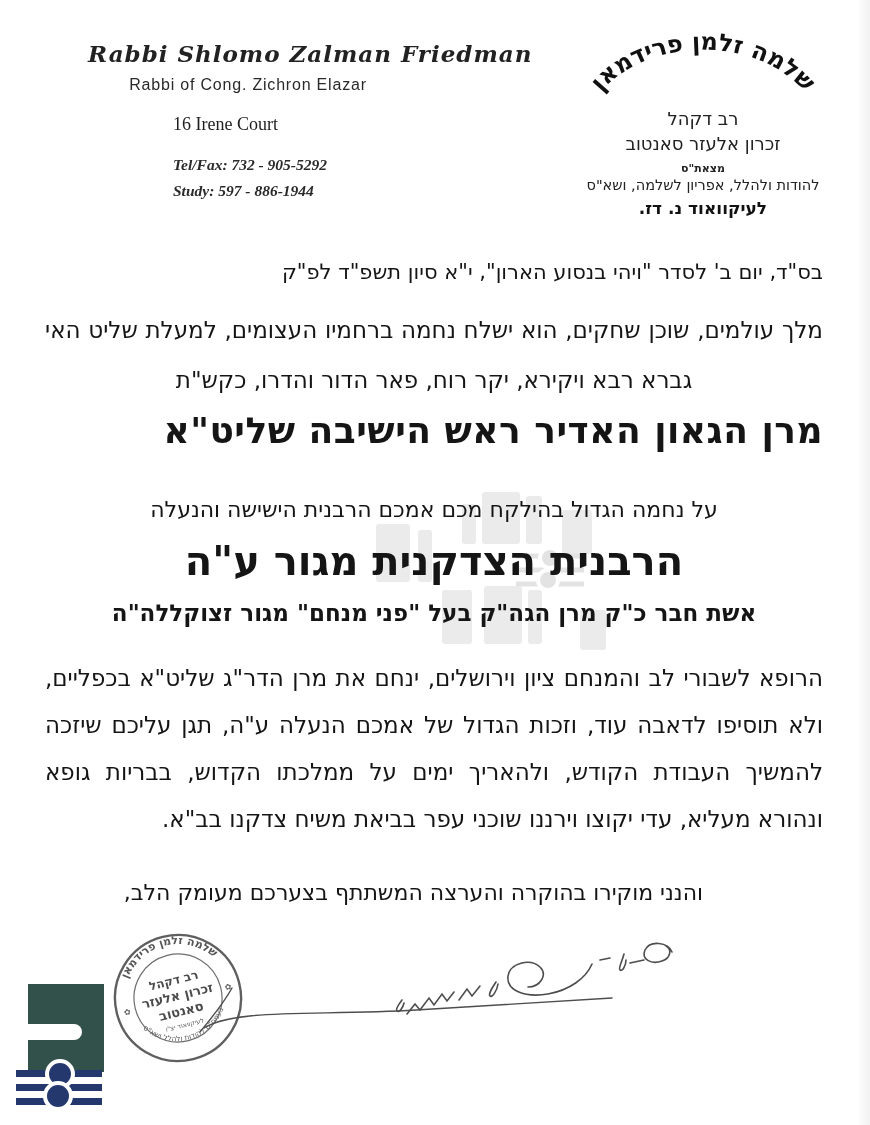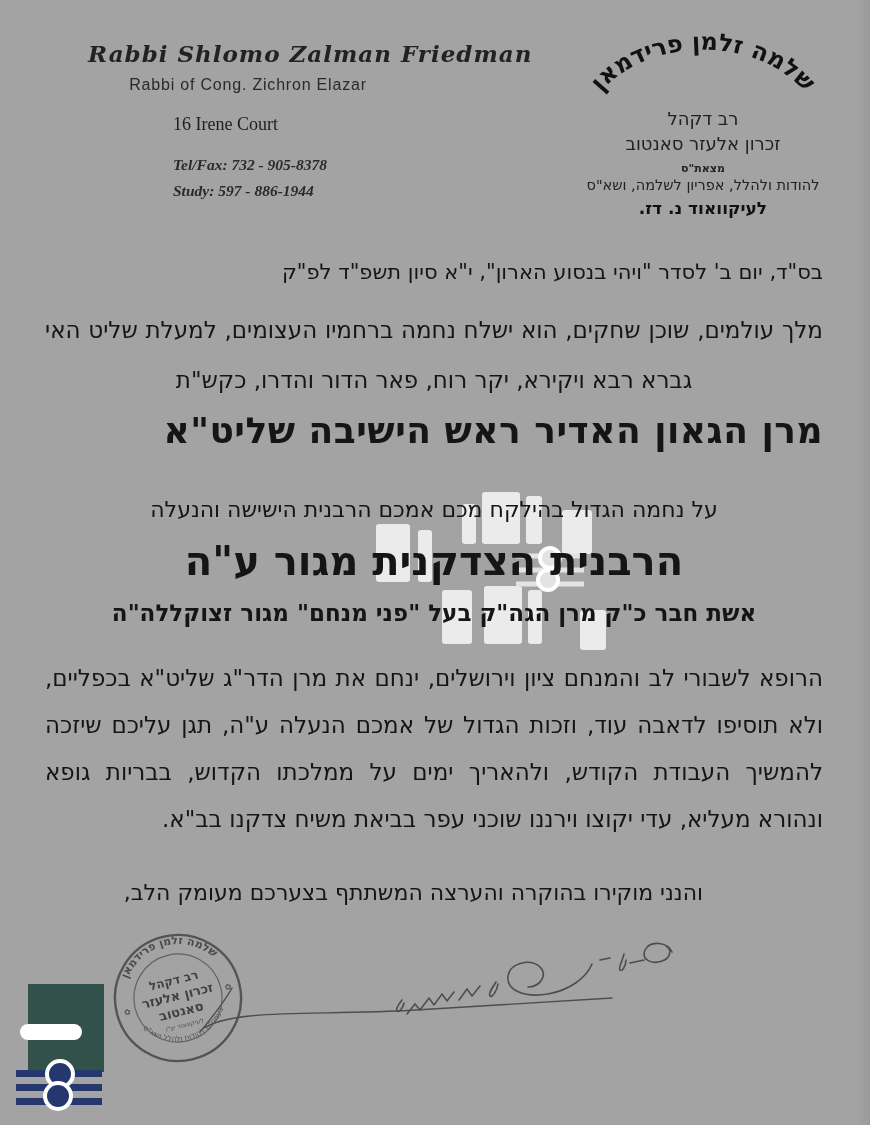--- a/index.html
+++ b/index.html
@@ -6,7 +6,7 @@
   body { background:#888; font-family:"DejaVu Sans", sans-serif; }
   .page {
     position:relative; width:870px; height:1125px; margin:0 auto;
-    background:#a3a3a3; overflow:hidden; color:#1a1a1a;
+    background:#ffffff; overflow:hidden; color:#1a1a1a;
   }
   .scan-edge { position:absolute; right:0; top:0; width:14px; height:100%;
     background:linear-gradient(to right, rgba(0,0,0,0), rgba(0,0,0,0.05)); }

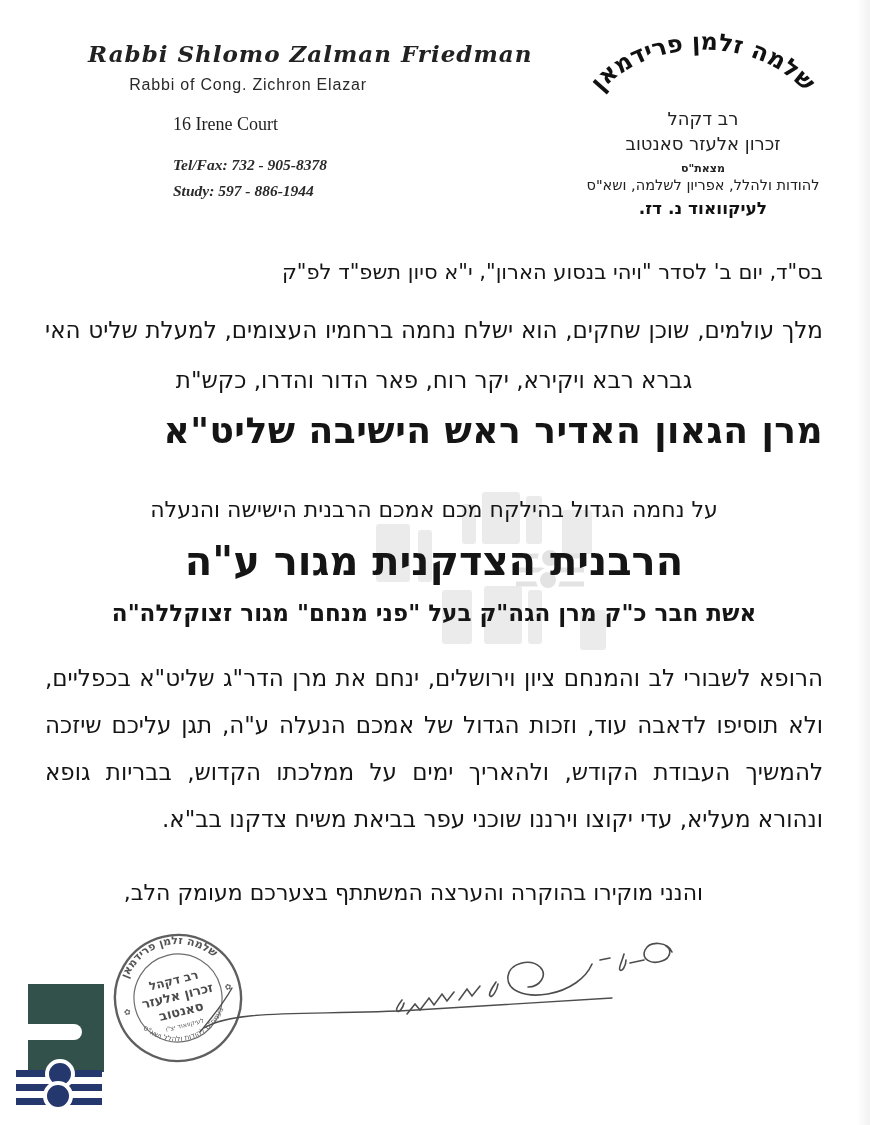--- a/index.html
+++ b/index.html
@@ -98,7 +98,7 @@
         <div>16 Irene Court</div>
       </div>
       <div class="phones">
-        <div>Tel/Fax:  732 - 905-8378</div>
+        <div>Tel/Fax:  732 - 905-5292</div>
         <div>Study:  597 - 886-1944</div>
       </div>
     </div>

